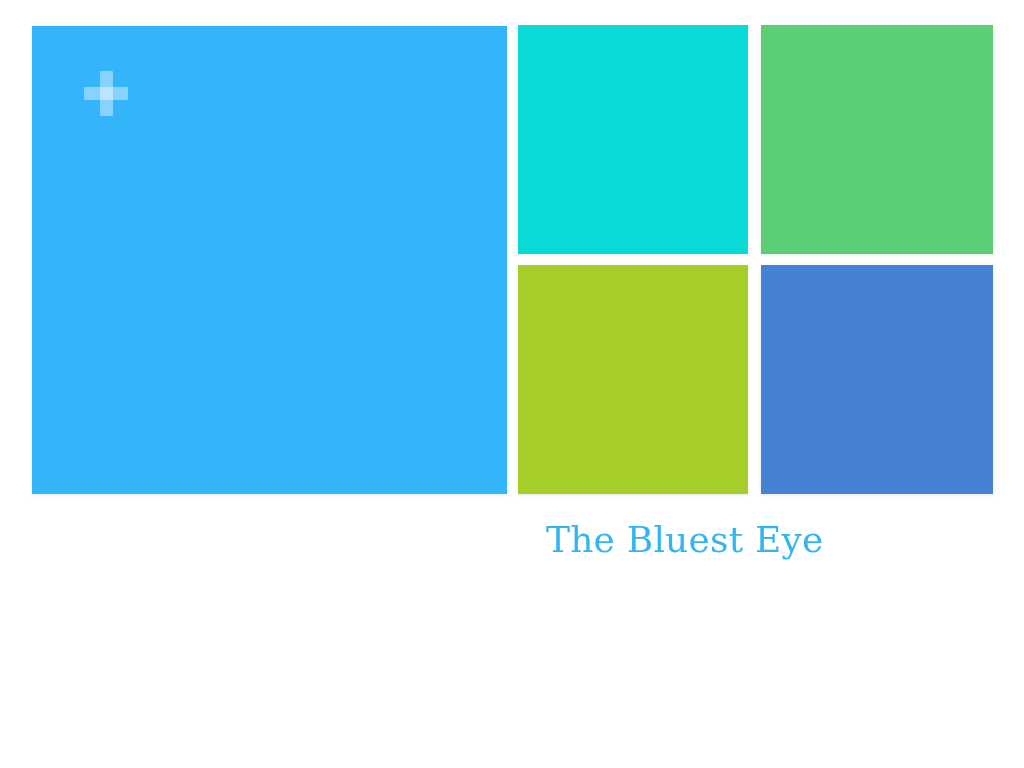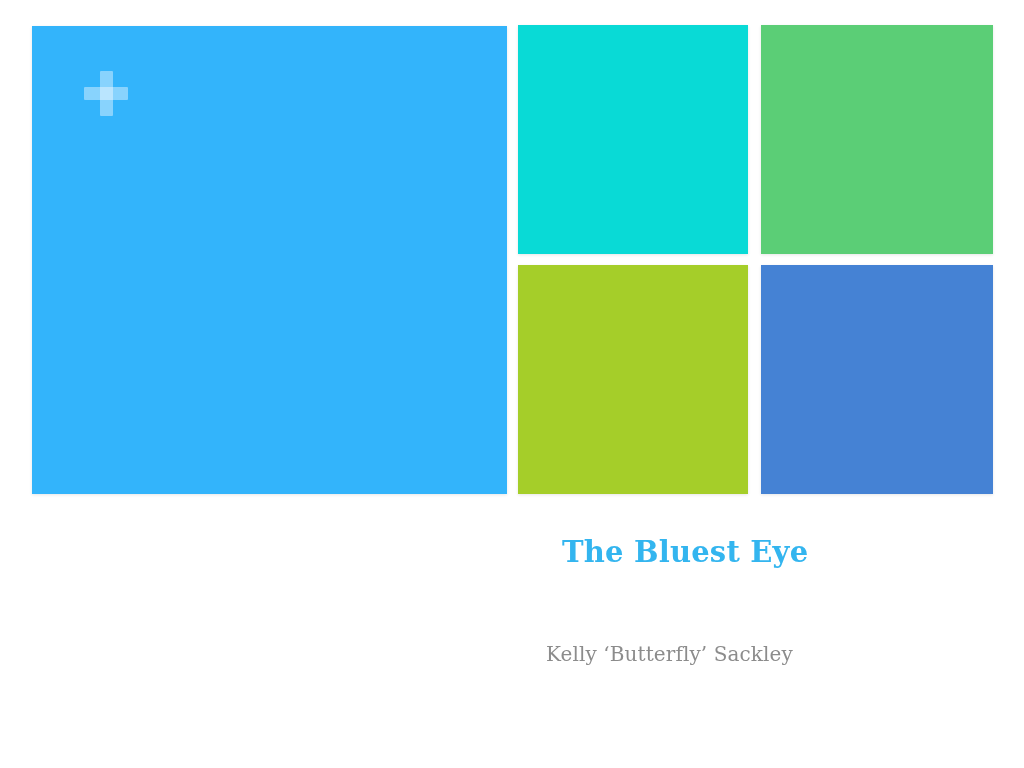--- a/index.html
+++ b/index.html
@@ -97,10 +97,10 @@
   }
 
   #slide-title {
-    margin: 16px;
+    margin: 0;
     font-family: "DejaVu Serif", "Liberation Serif", serif;
-    font-size: 29px;
-    font-weight: bold;
+    font-size: 36px;
+    font-weight: normal;
     line-height: 1.12;
     letter-spacing: 0.2px;
     white-space: nowrap;

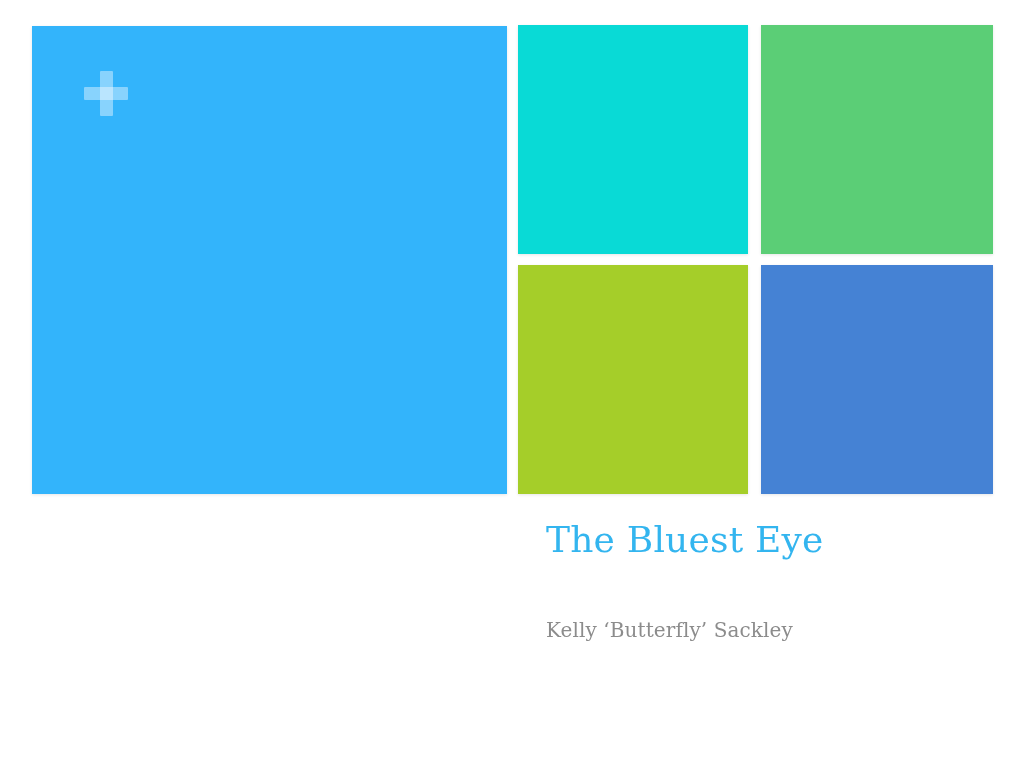--- a/index.html
+++ b/index.html
@@ -139,7 +139,6 @@
 
   <div id="text-area">
     <h1 id="slide-title" style="color: rgb(51, 181, 239);">The Bluest Eye</h1>
-    <p id="slide-subtitle" style="color: rgb(140, 140, 140);">Kelly ‘Butterfly’ Sackley</p>
   </div>
 
 </div>

